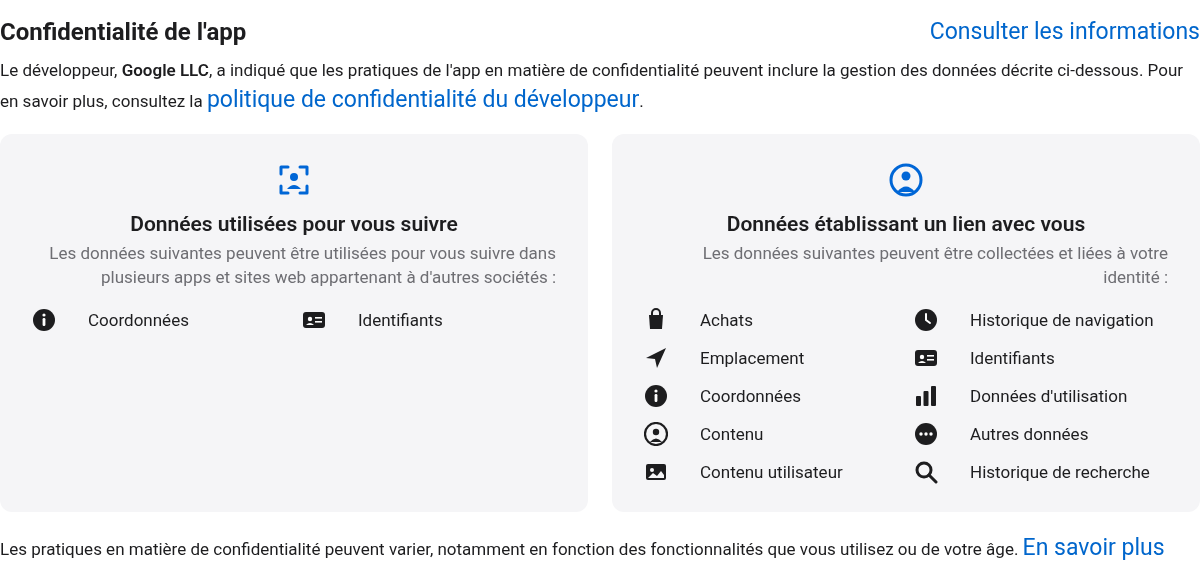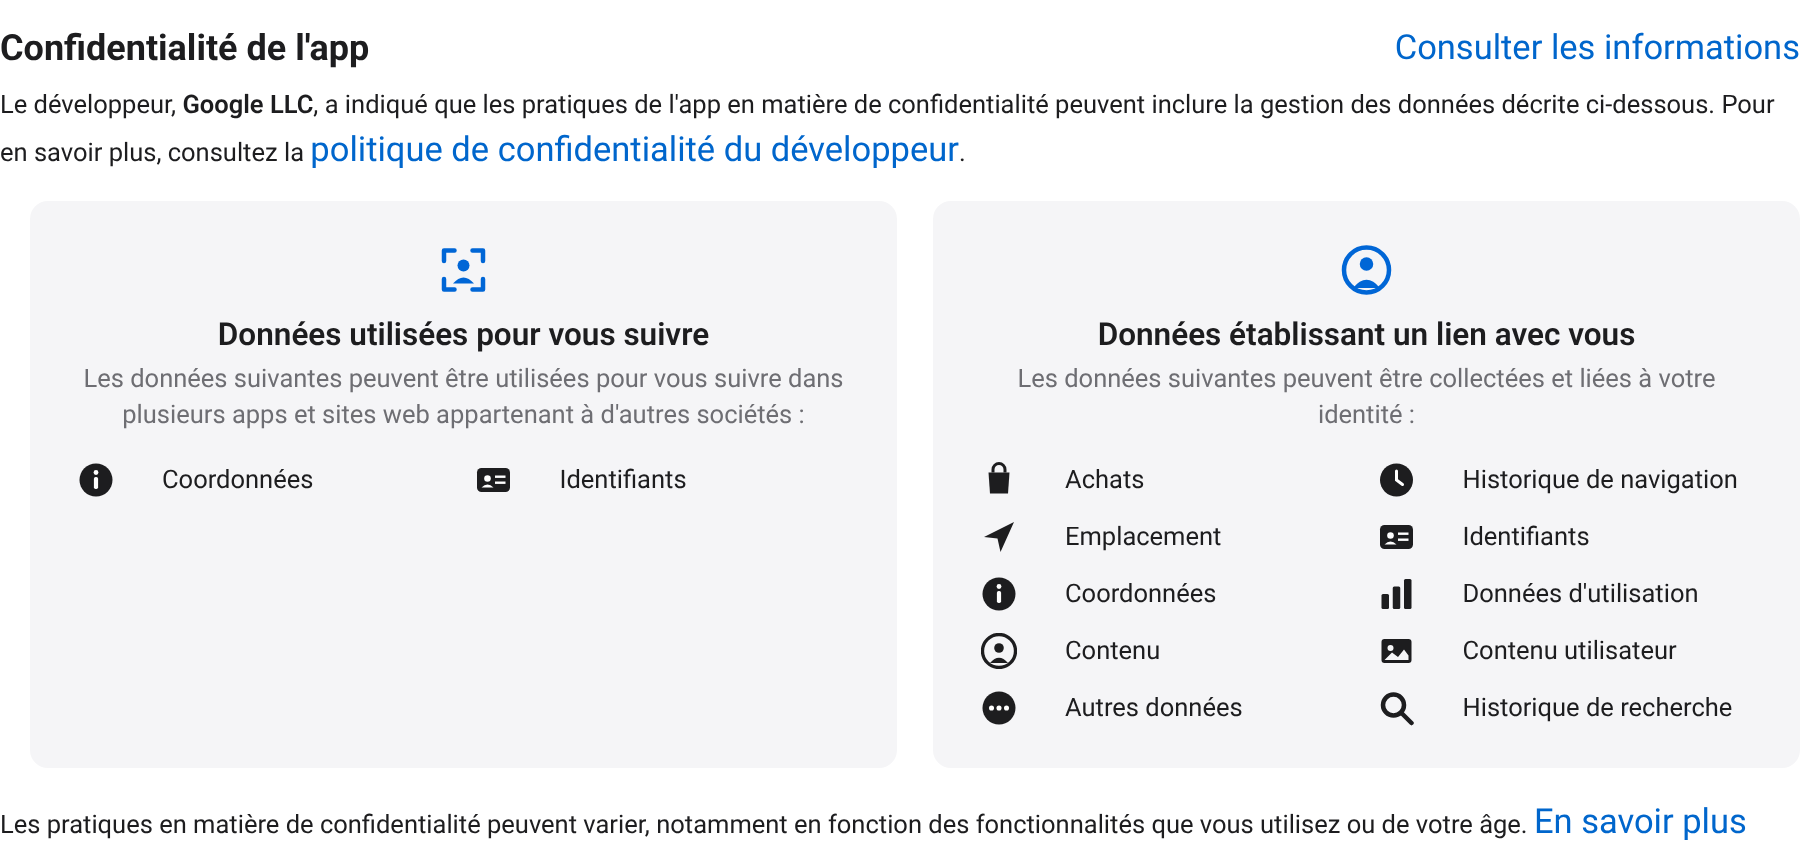--- a/index.html
+++ b/index.html
@@ -34,7 +34,6 @@
   .cards {
     display: flex;
     gap: 24px;
-    padding-left: 20px;
   }
   .card {
     flex: 1;

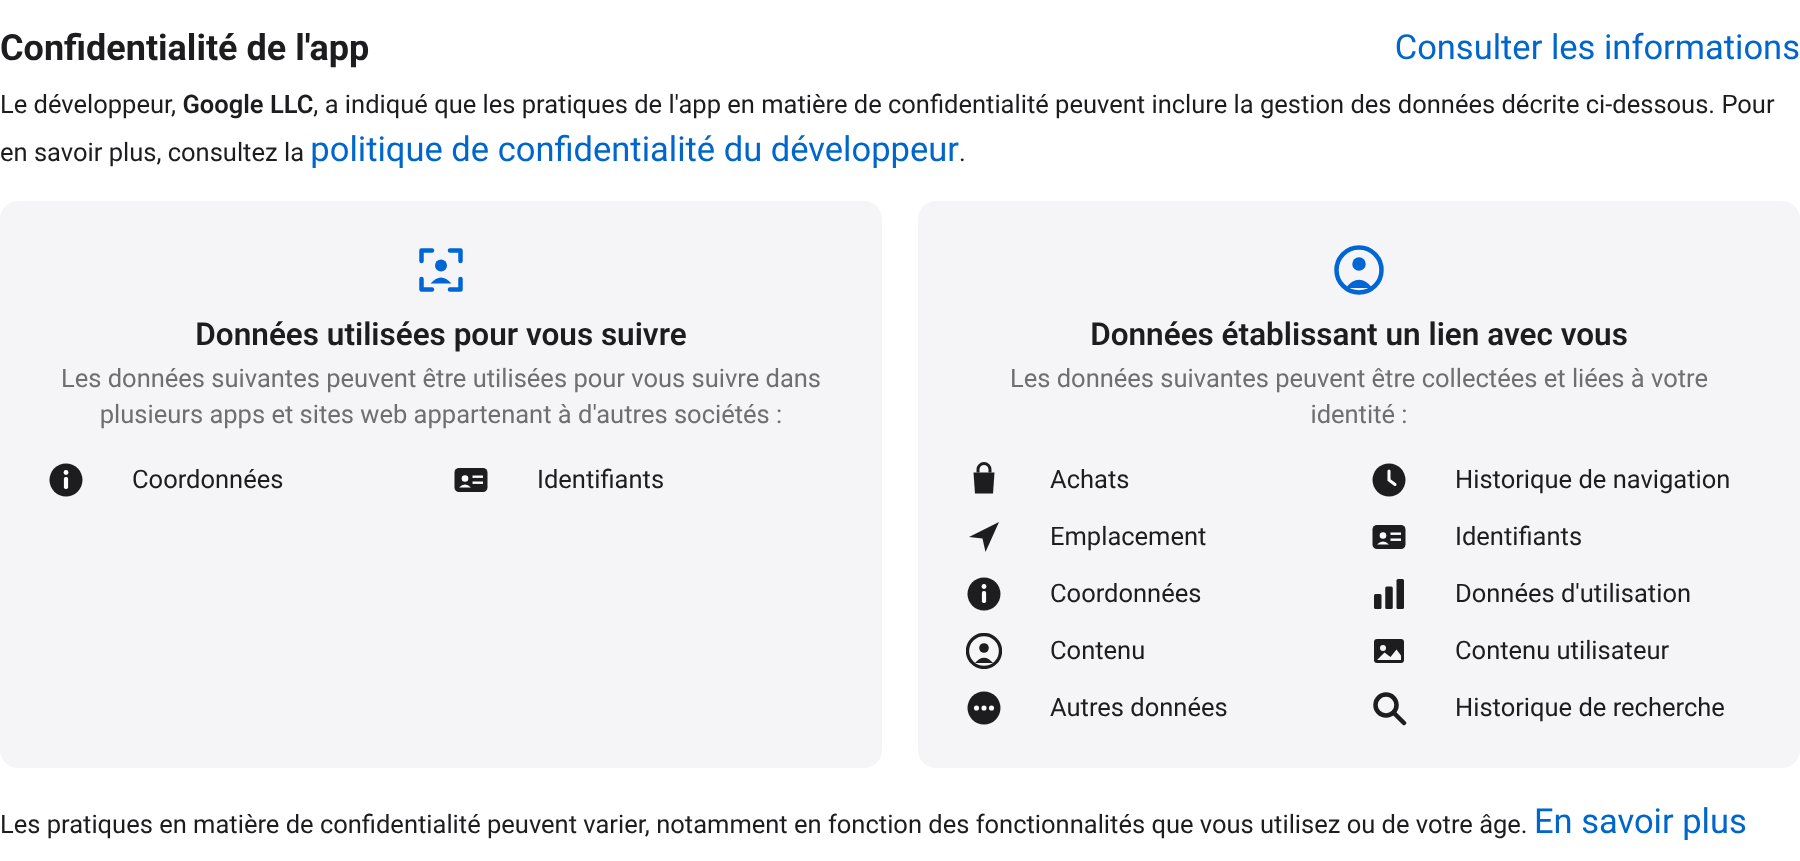--- a/index.html
+++ b/index.html
@@ -53,7 +53,7 @@
     margin-bottom: 6px;
   }
   .card-desc {
-    text-align: center;
+    text-align: right;
     font-size: 17px;
     color: #6e6e73;
     line-height: 1.4;

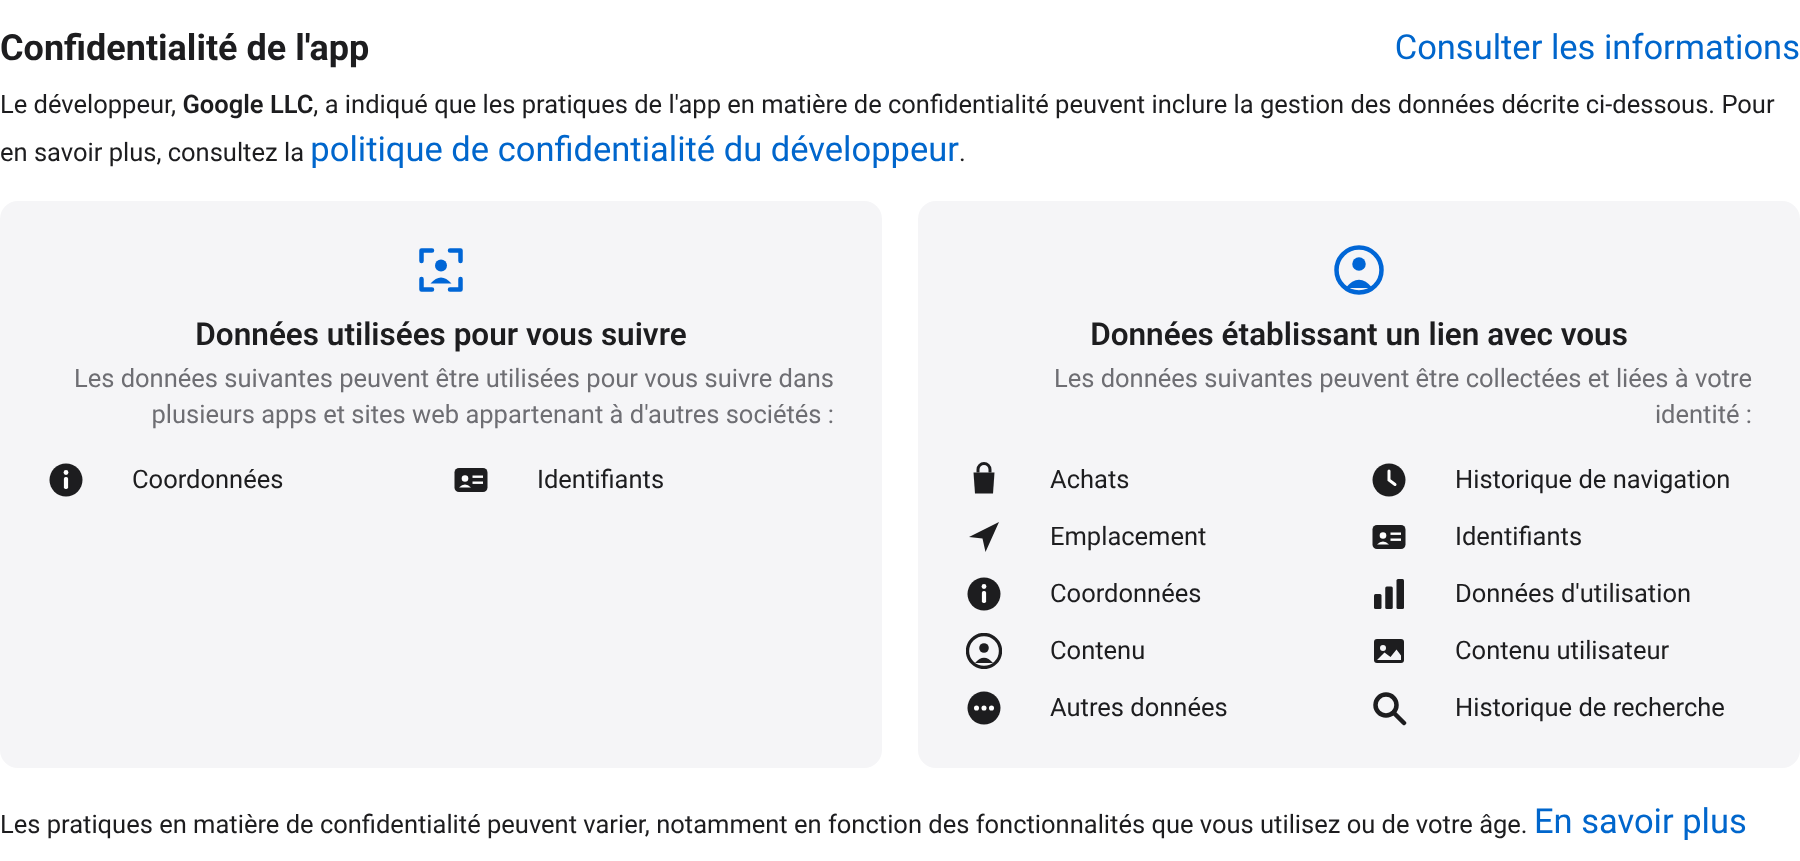--- a/index.html
+++ b/index.html
@@ -217,6 +217,17 @@
       <div class="data-item">
         <span class="ico">
             <svg width="24" height="24" viewBox="0 0 24 24">
+              <circle cx="12" cy="12" r="11" fill="#1d1d1f"></circle>
+              <circle cx="7" cy="12" r="1.7" fill="#fff"></circle>
+              <circle cx="12" cy="12" r="1.7" fill="#fff"></circle>
+              <circle cx="17" cy="12" r="1.7" fill="#fff"></circle>
+            </svg>
+          </span>
+        <span>Autres données</span>
+      </div>
+      <div class="data-item">
+        <span class="ico">
+            <svg width="24" height="24" viewBox="0 0 24 24">
               <rect x="2" y="4" width="20" height="16" rx="2" fill="#1d1d1f"></rect>
               <circle cx="8" cy="10" r="2" fill="#f5f5f7"></circle>
               <path d="M4 18 l5 -5 4 3 4 -5 3 4 v3 z" fill="#f5f5f7"></path>
@@ -227,17 +238,6 @@
       <div class="data-item">
         <span class="ico">
             <svg width="24" height="24" viewBox="0 0 24 24">
-              <circle cx="12" cy="12" r="11" fill="#1d1d1f"></circle>
-              <circle cx="7" cy="12" r="1.7" fill="#fff"></circle>
-              <circle cx="12" cy="12" r="1.7" fill="#fff"></circle>
-              <circle cx="17" cy="12" r="1.7" fill="#fff"></circle>
-            </svg>
-          </span>
-        <span>Autres données</span>
-      </div>
-      <div class="data-item">
-        <span class="ico">
-            <svg width="24" height="24" viewBox="0 0 24 24">
               <circle cx="10" cy="10" r="7" stroke="#1d1d1f" stroke-width="3" fill="none"></circle>
               <line x1="15" y1="15" x2="22" y2="22" stroke="#1d1d1f" stroke-width="3" stroke-linecap="round"></line>
             </svg>

